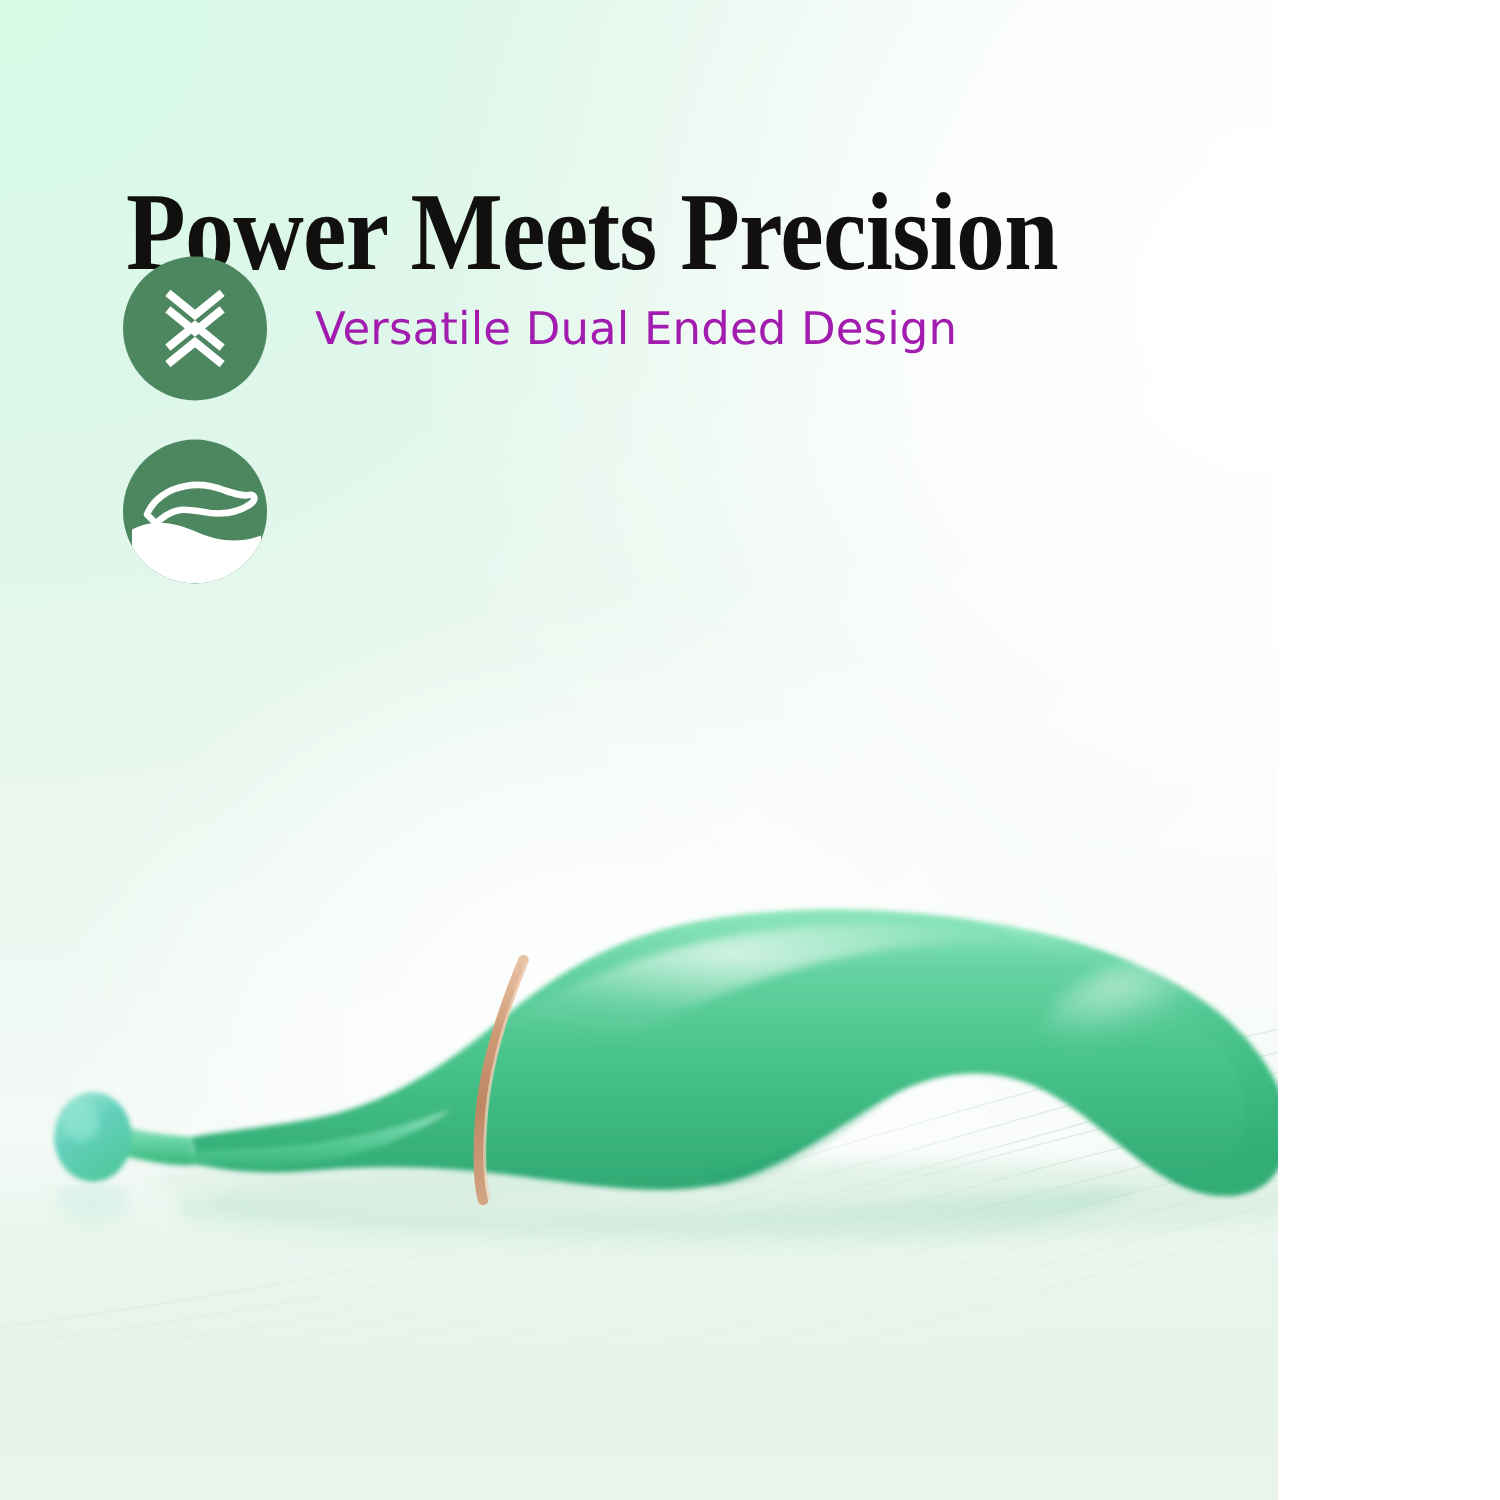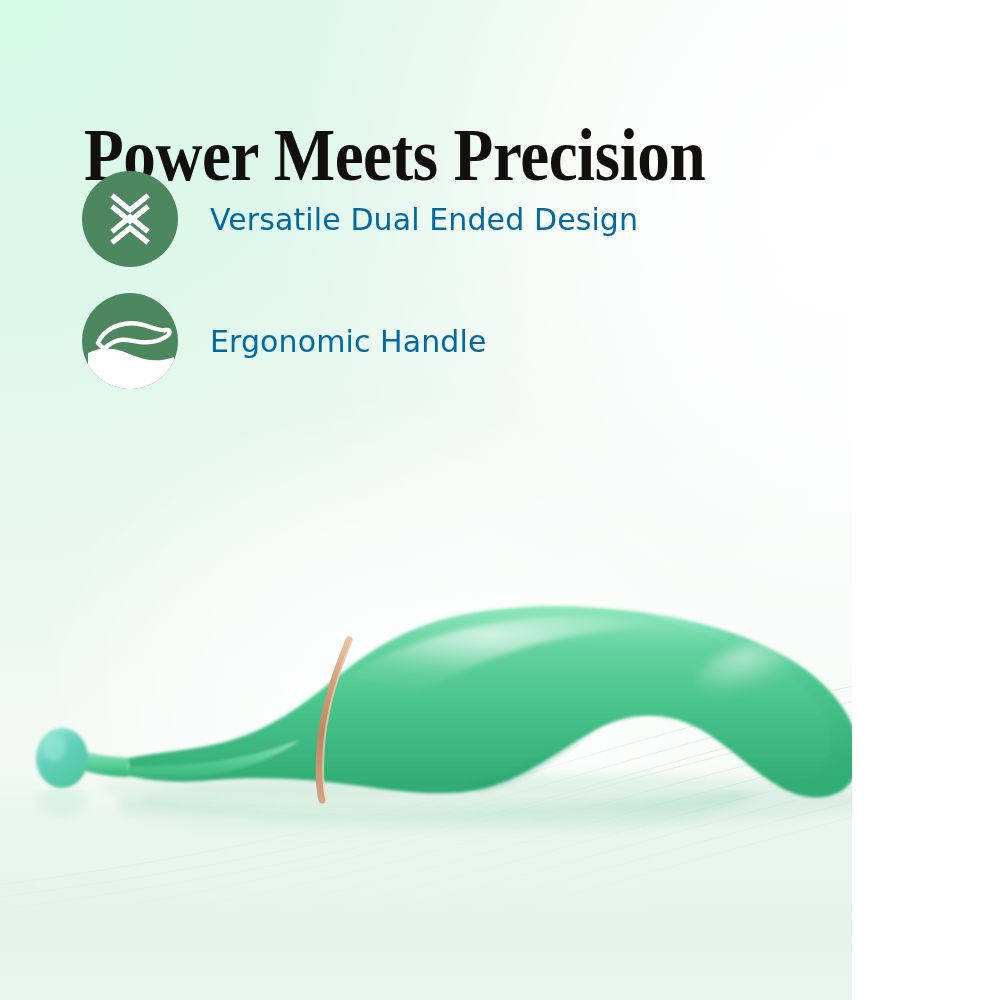--- a/index.html
+++ b/index.html
@@ -97,7 +97,7 @@
     font-size: 30px;
     font-weight: 400;
     letter-spacing: 0.1px;
-    color: #0369a1;
+    color: #a21caf;
     white-space: nowrap;
   }
 

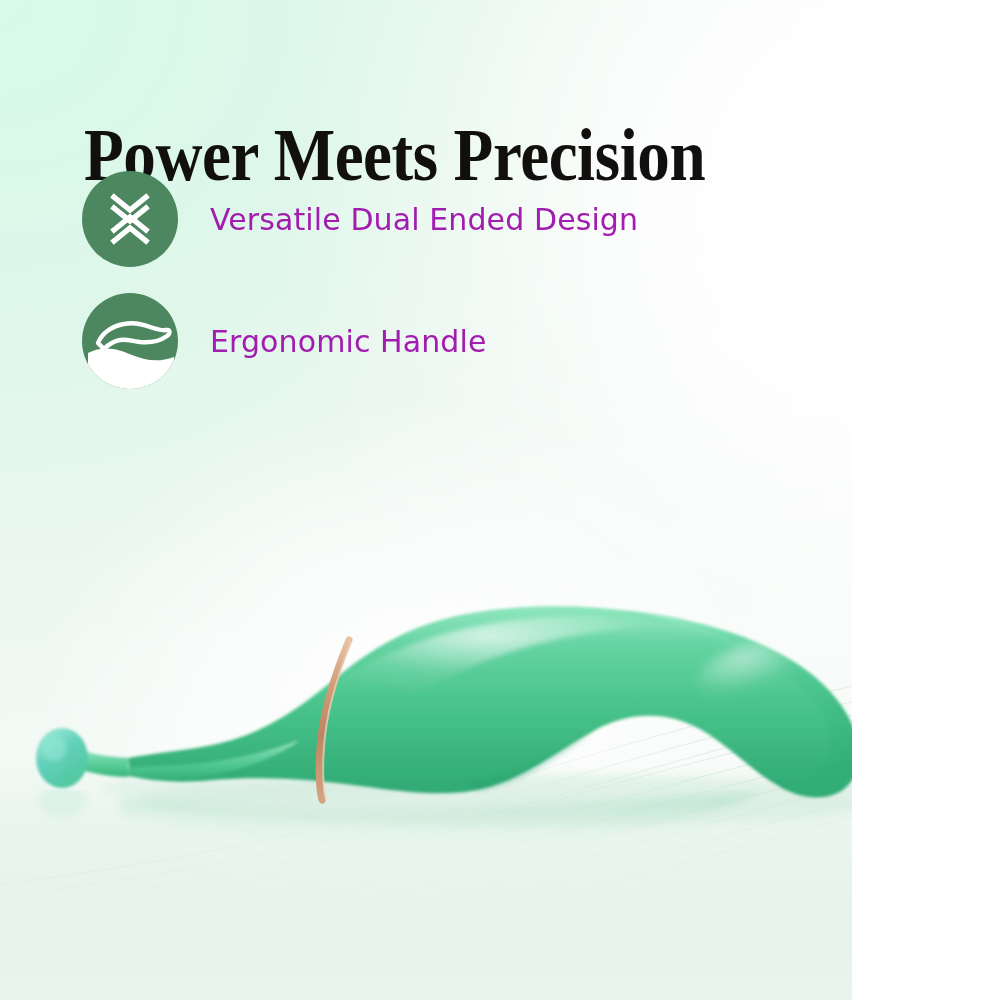--- a/index.html
+++ b/index.html
@@ -222,7 +222,6 @@
           </svg>
         </span>
       </div>
-      <div class="feature-label">Ergonomic Handle</div>
     </div>
   </div>
 

